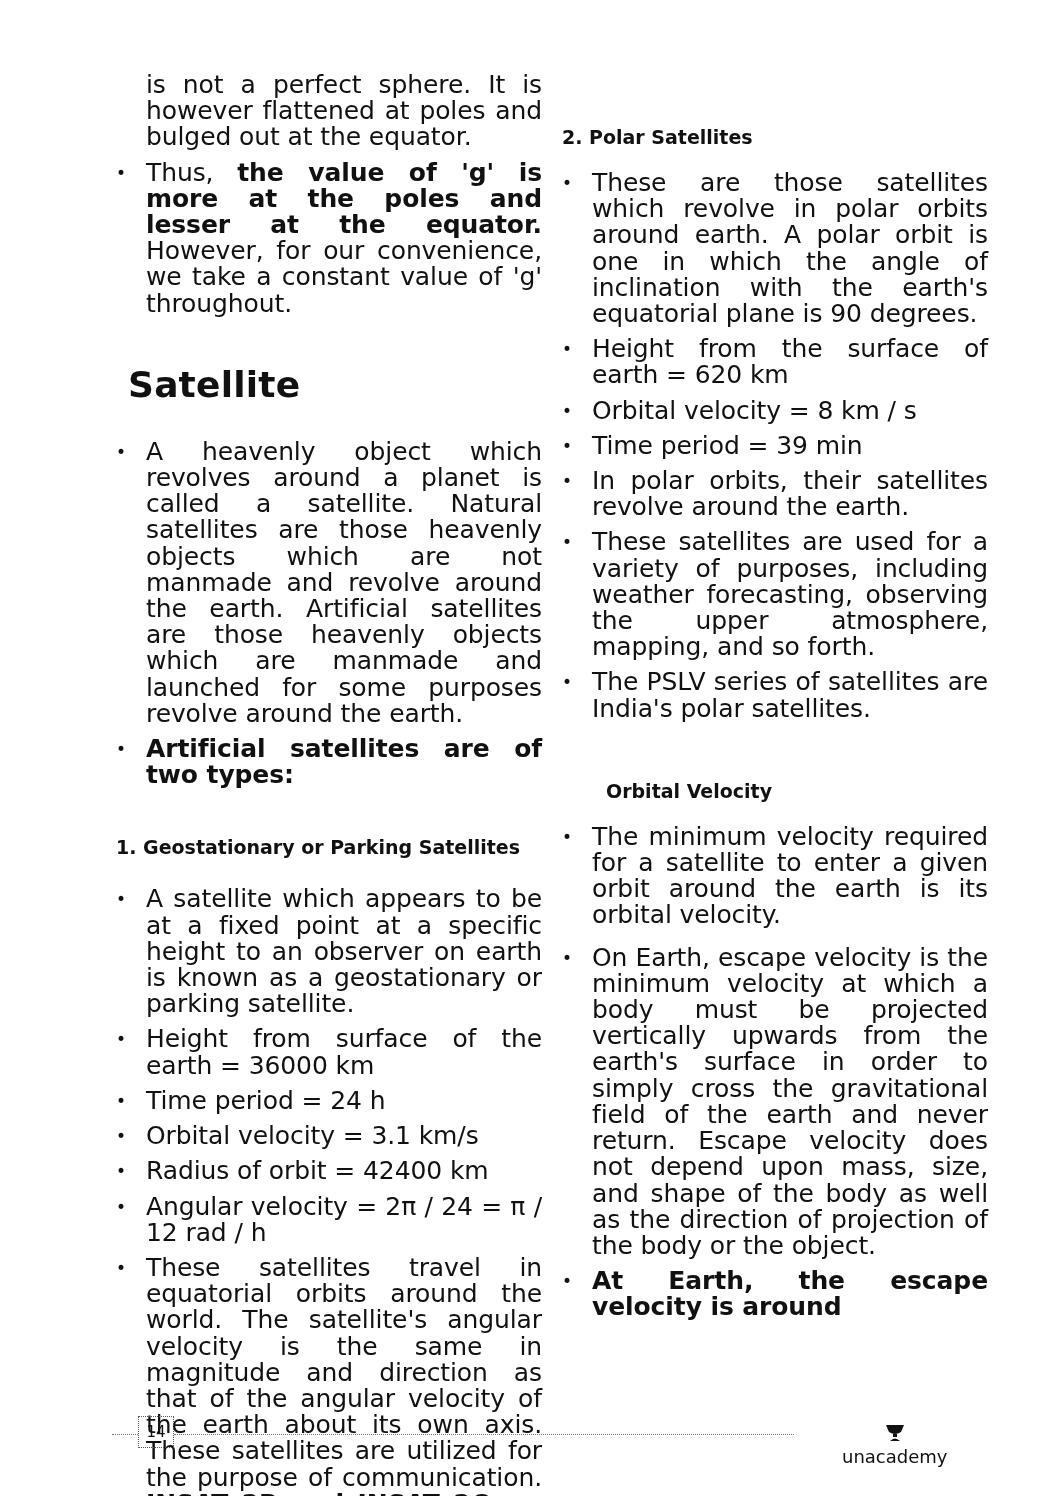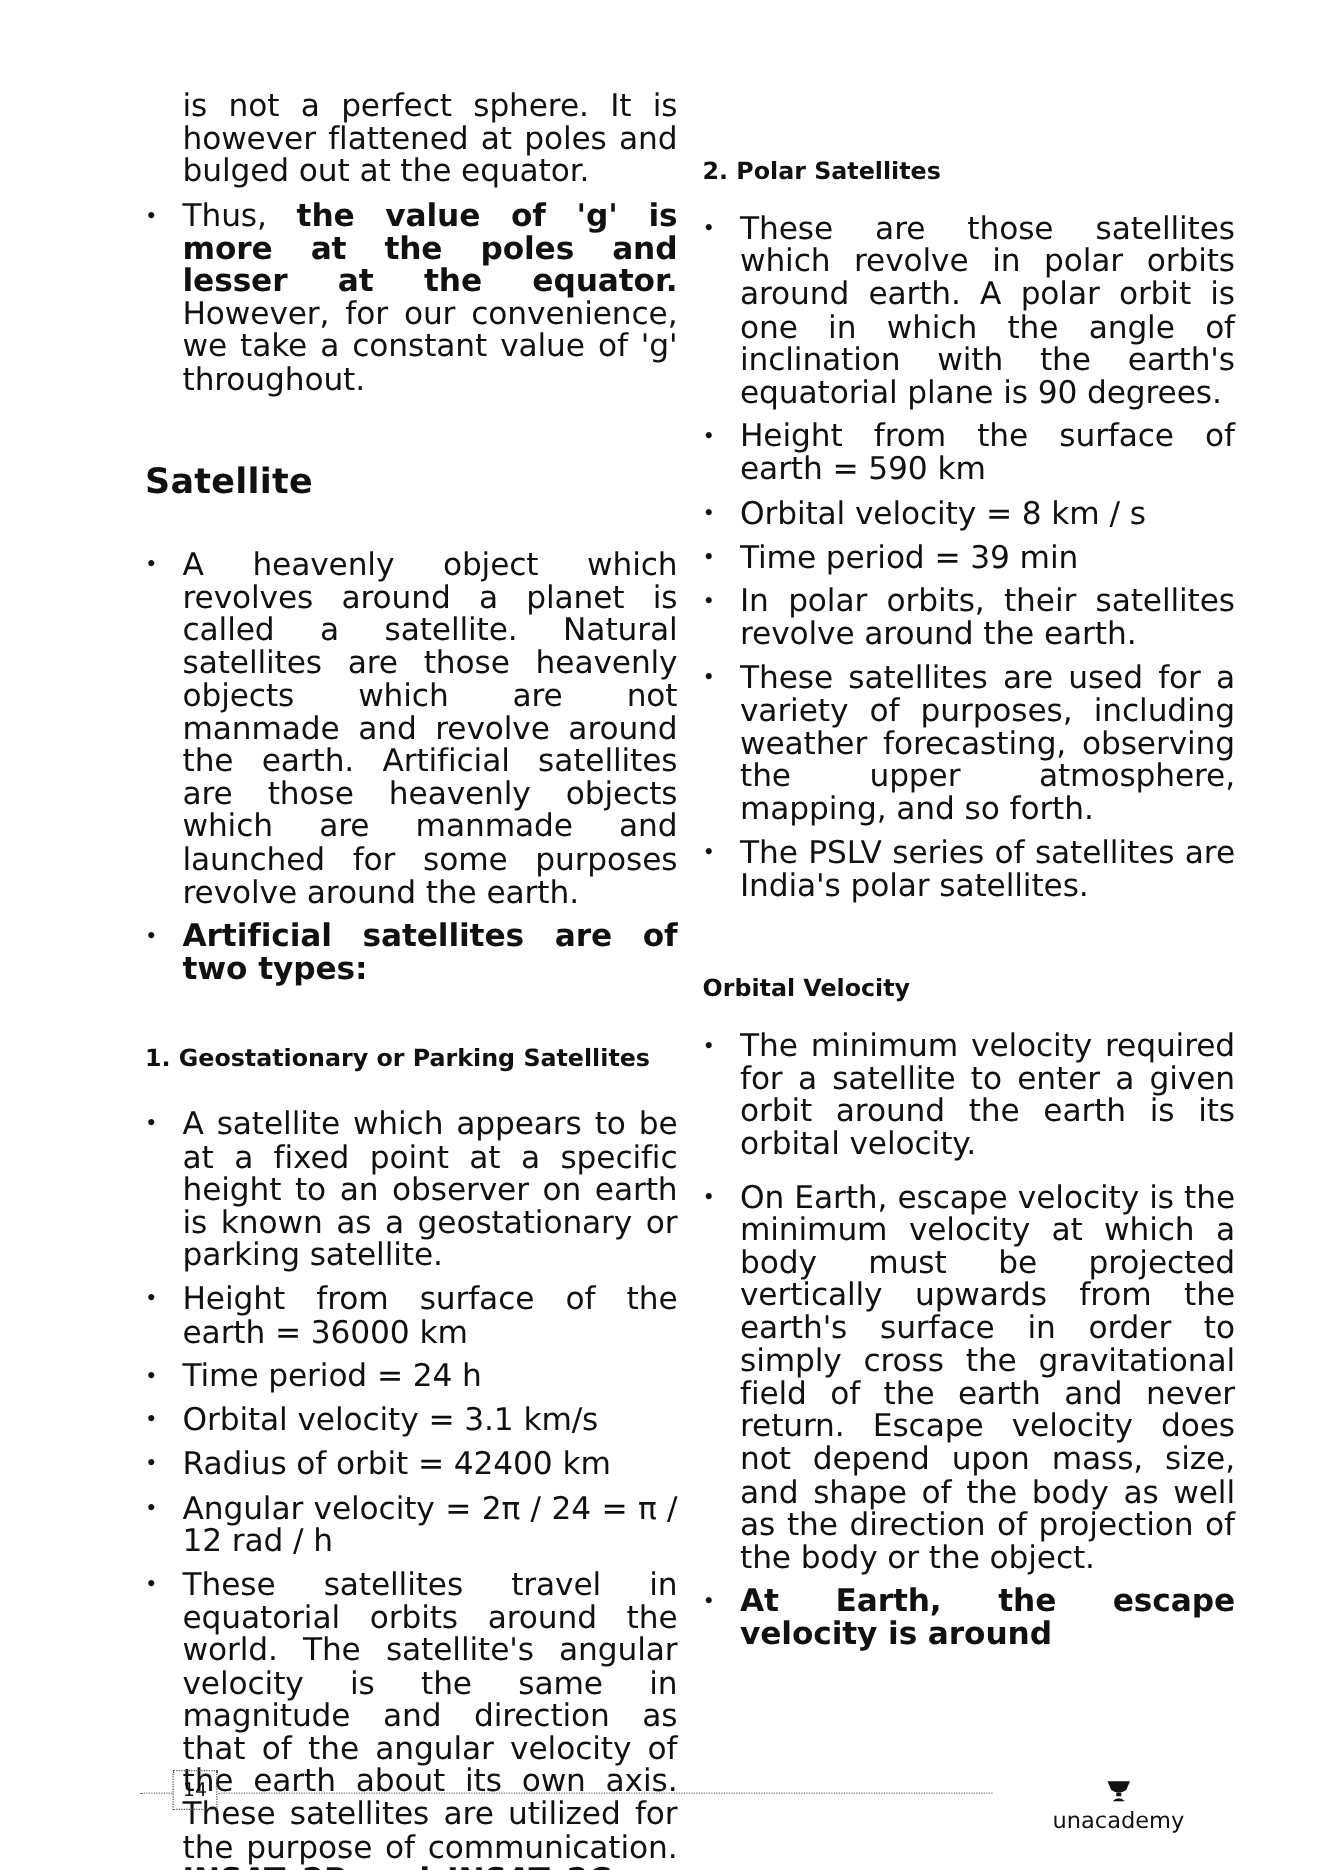--- a/index.html
+++ b/index.html
@@ -82,7 +82,7 @@
 
   <ul class="bullets" style="margin-top:16px;">
     <li>These are those satellites which revolve in polar orbits around earth. A polar orbit is one in which the angle of inclination with the earth's equatorial plane is 90 degrees.</li>
-    <li>Height from the surface of earth = 590 km</li>
+    <li>Height from the surface of earth = 620 km</li>
     <li>Orbital velocity = 8 km / s</li>
     <li>Time period = 39 min</li>
     <li>In polar orbits, their satellites revolve around the earth.</li>

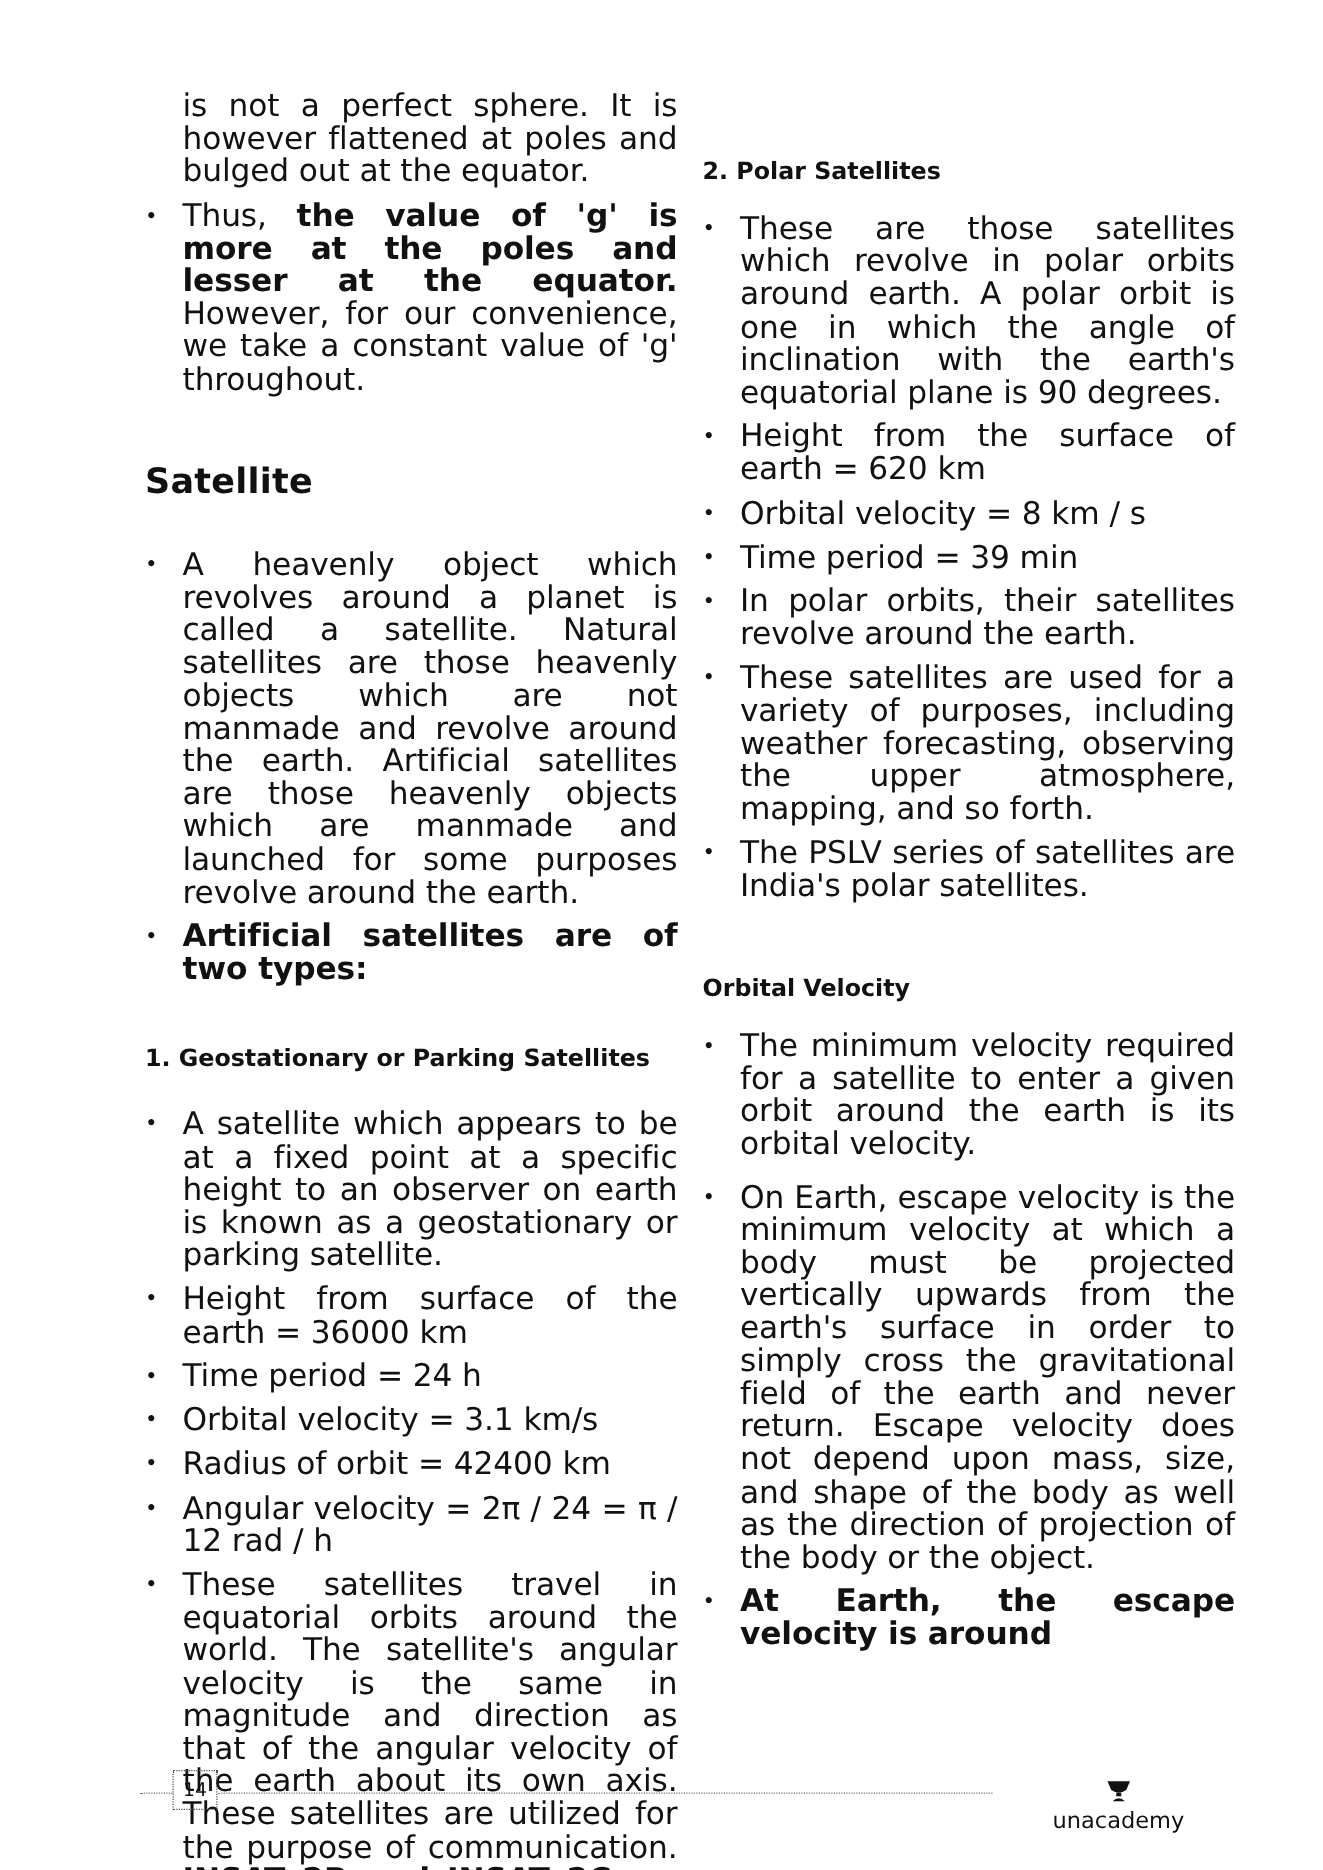--- a/index.html
+++ b/index.html
@@ -28,7 +28,7 @@
     b { font-weight: bold; }
 
     .h1 {
-      font-size: 28px; font-weight: bold; margin: 0; line-height: 48px;
+      font-size: 36px; font-weight: bold; margin: 12px; line-height: 48px;
       letter-spacing: 0.2px;
     }
     .h2 {

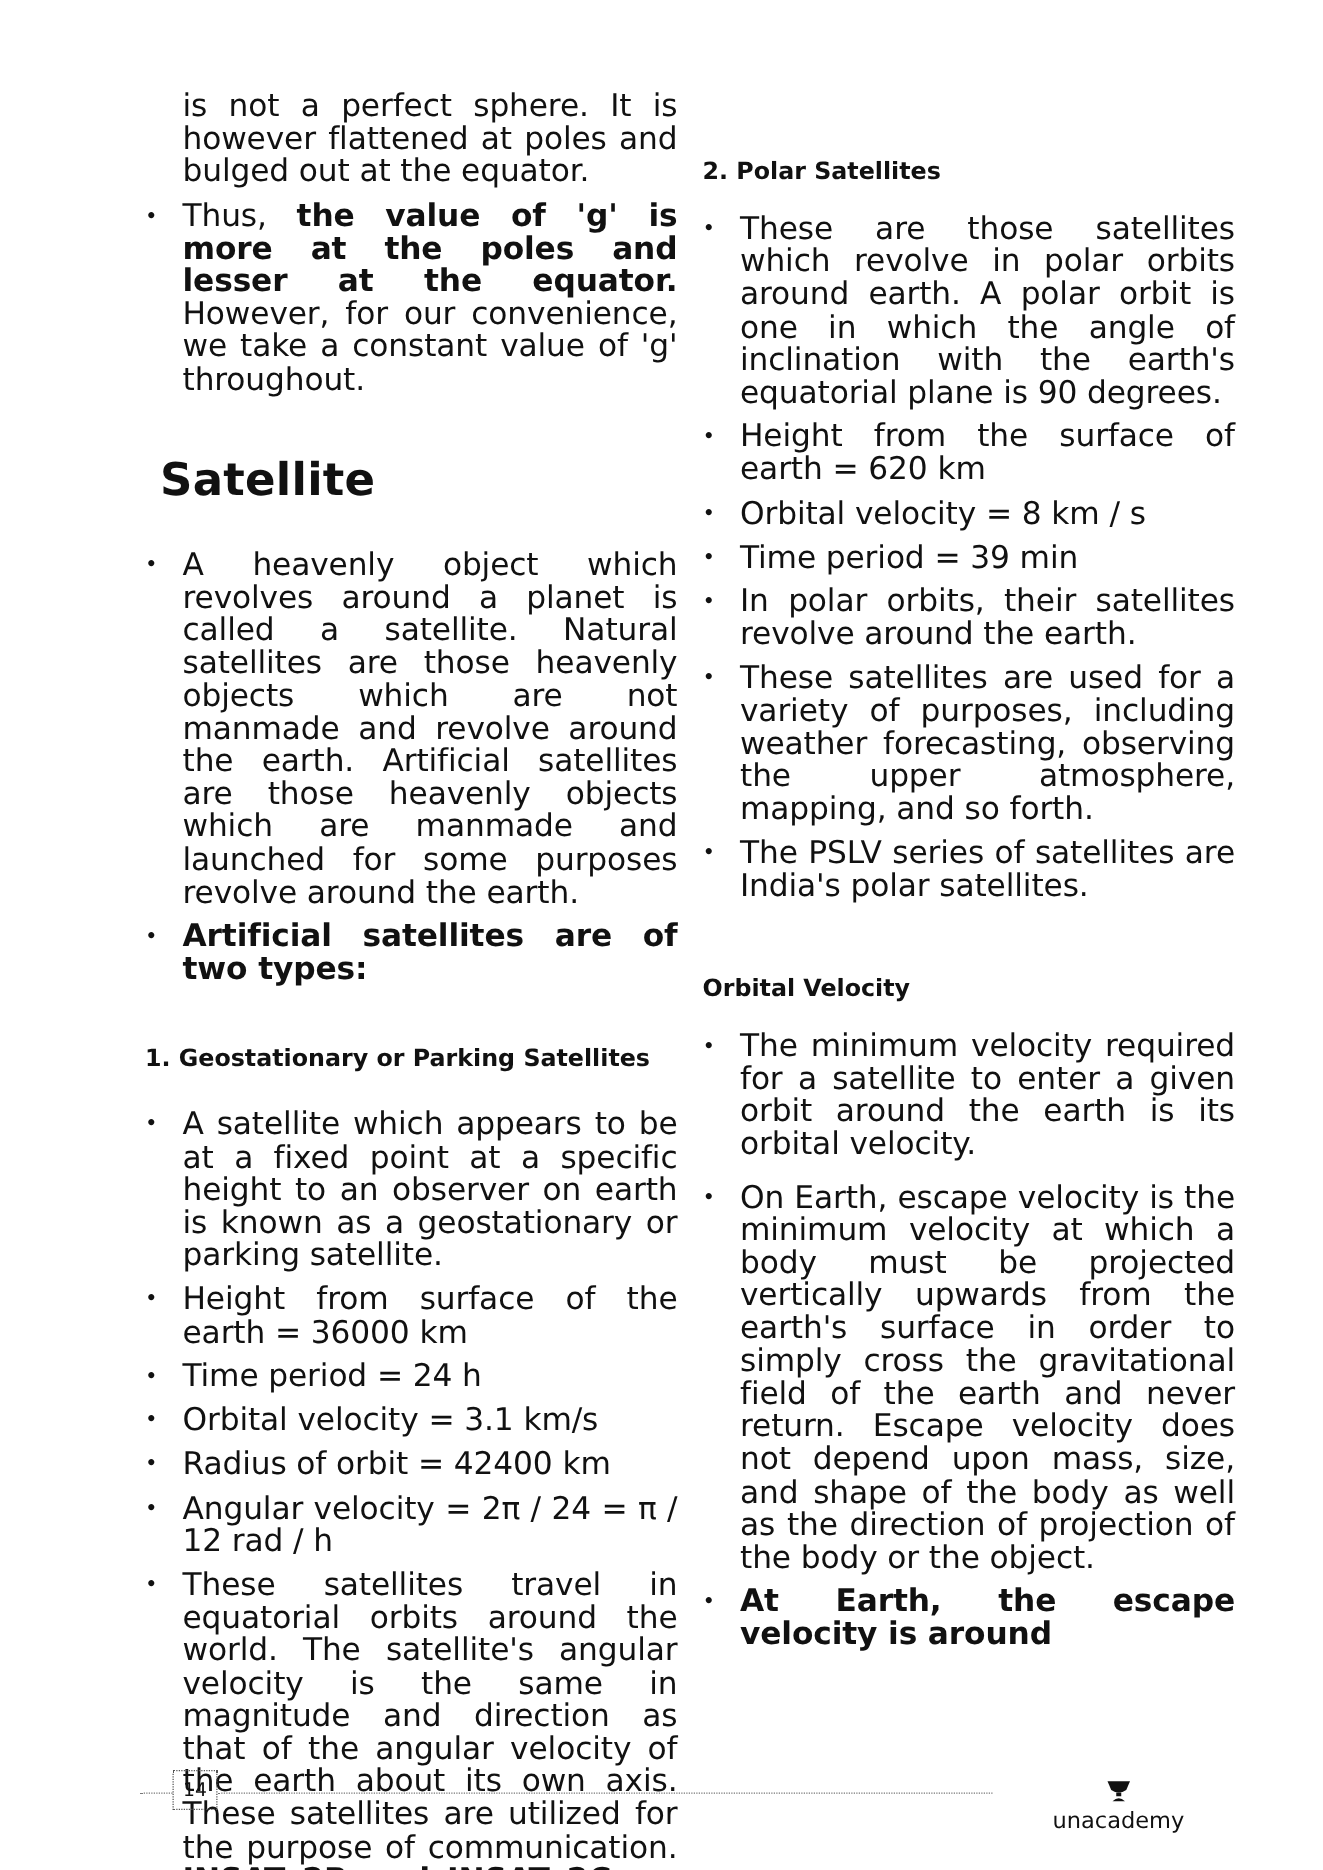--- a/index.html
+++ b/index.html
@@ -90,7 +90,7 @@
     <li>The PSLV series of satellites are India's polar satellites.</li>
   </ul>
 
-  <h2 class="h2" style="margin-top:52px;">Orbital Velocity</h2>
+  <h2 class="h2" style="margin-top:52px;margin-left:44px;">Orbital Velocity</h2>
 
   <ul class="bullets" style="margin-top:16px;">
     <li>The minimum velocity required for a satellite to enter a given orbit around the earth is its orbital velocity.</li>

